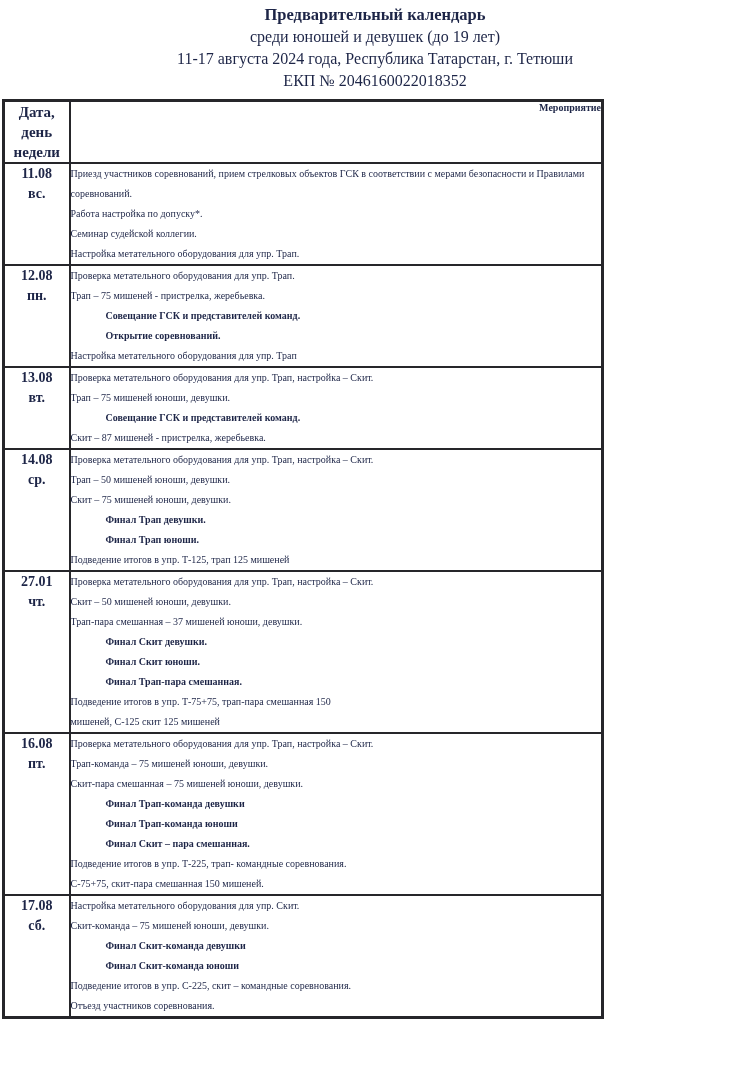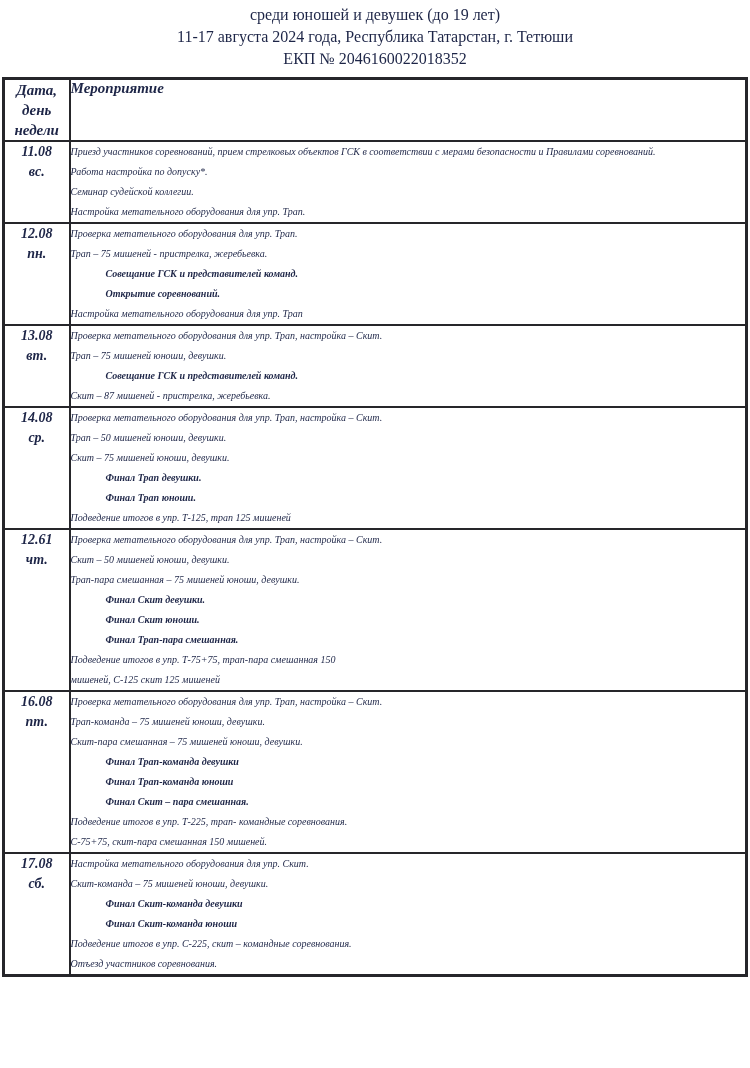--- a/index.html
+++ b/index.html
@@ -79,6 +79,7 @@
 <div class="page">
 
   <header class="doc-header">
+    <div class="hline title">Предварительный календарь</div>
     <div class="hline">среди юношей и девушек (до 19 лет)</div>
     <div class="hline">11-17 августа 2024 года, Республика Татарстан, г. Тетюши</div>
     <div class="hline">ЕКП № 2046160022018352</div>

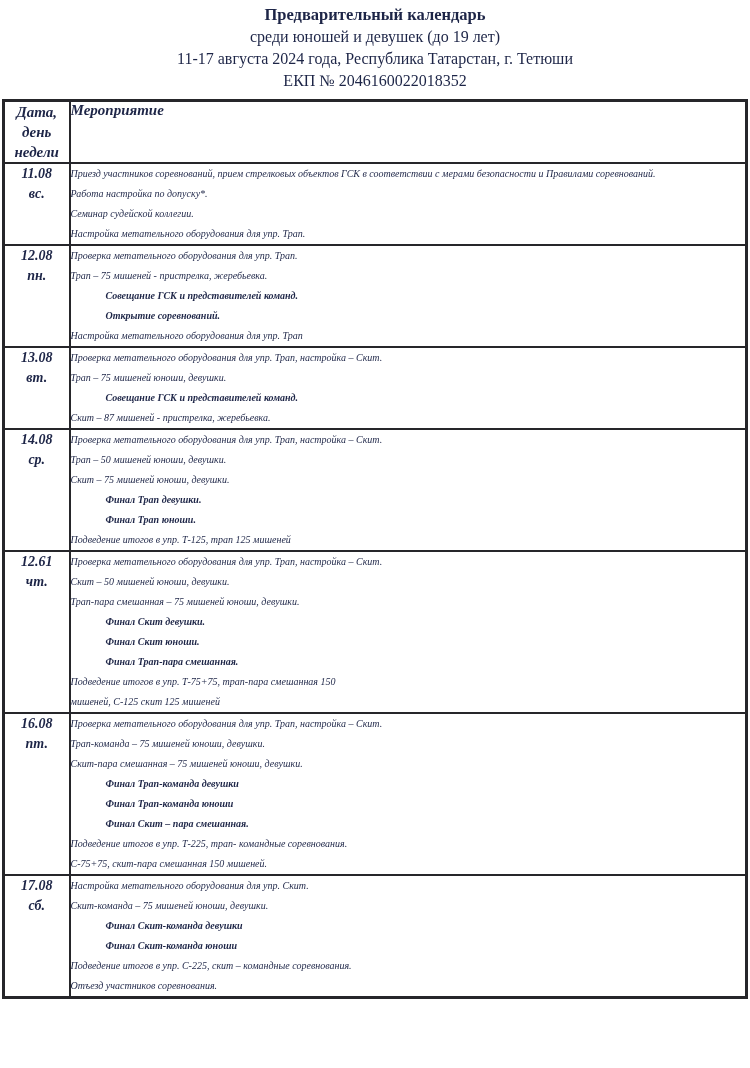--- a/index.html
+++ b/index.html
@@ -29,11 +29,10 @@
   }
   table.calendar {
     border-collapse: collapse;
-    width: 746px;
+    width: 602px;
     margin: 7px 2px 0 2px;
     table-layout: fixed;
     border: 3px solid #26262a;
-    font-style: italic;
   }
   table.calendar th,
   table.calendar td {

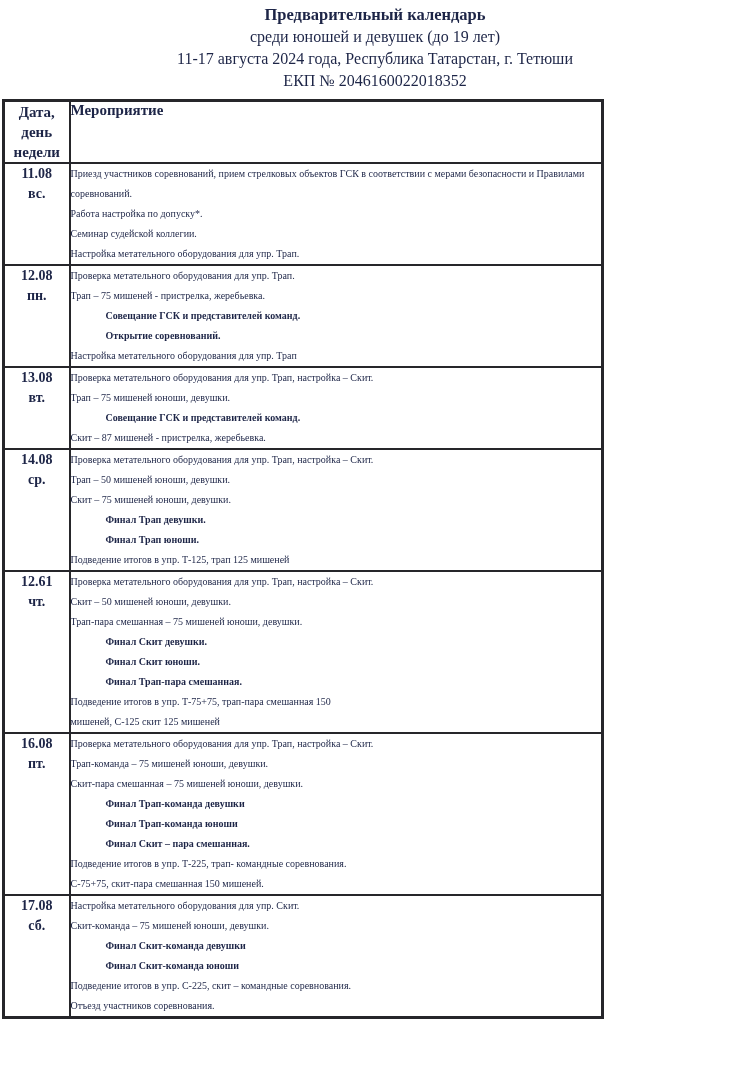--- a/index.html
+++ b/index.html
@@ -52,8 +52,8 @@
   }
   th.event-col-header {
     font-weight: bold;
-    font-size: 15px;
-    text-align: left;
+    font-size: 10px;
+    text-align: right;
     vertical-align: middle;
     border-bottom-width: 3px;
   }

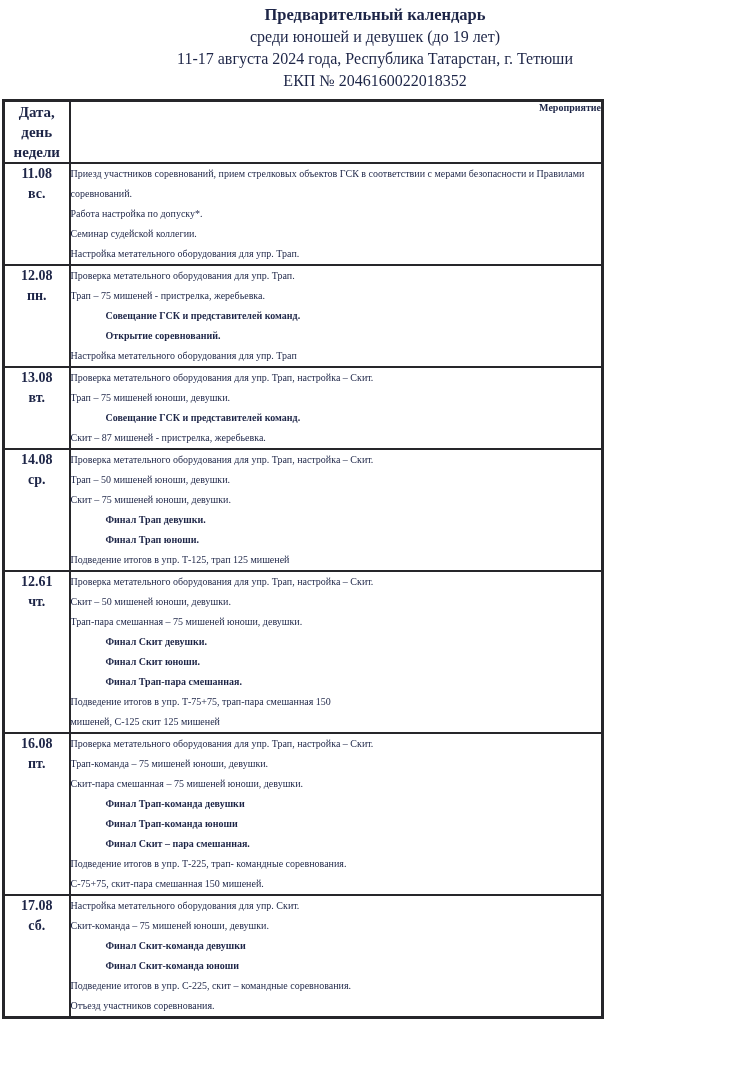--- a/index.html
+++ b/index.html
@@ -151,7 +151,7 @@
 
   <tr>
     <td class="date-cell">
-      <div>12.61</div>
+      <div>27.01</div>
       <div>чт.</div>
     </td>
     <td class="event-cell">

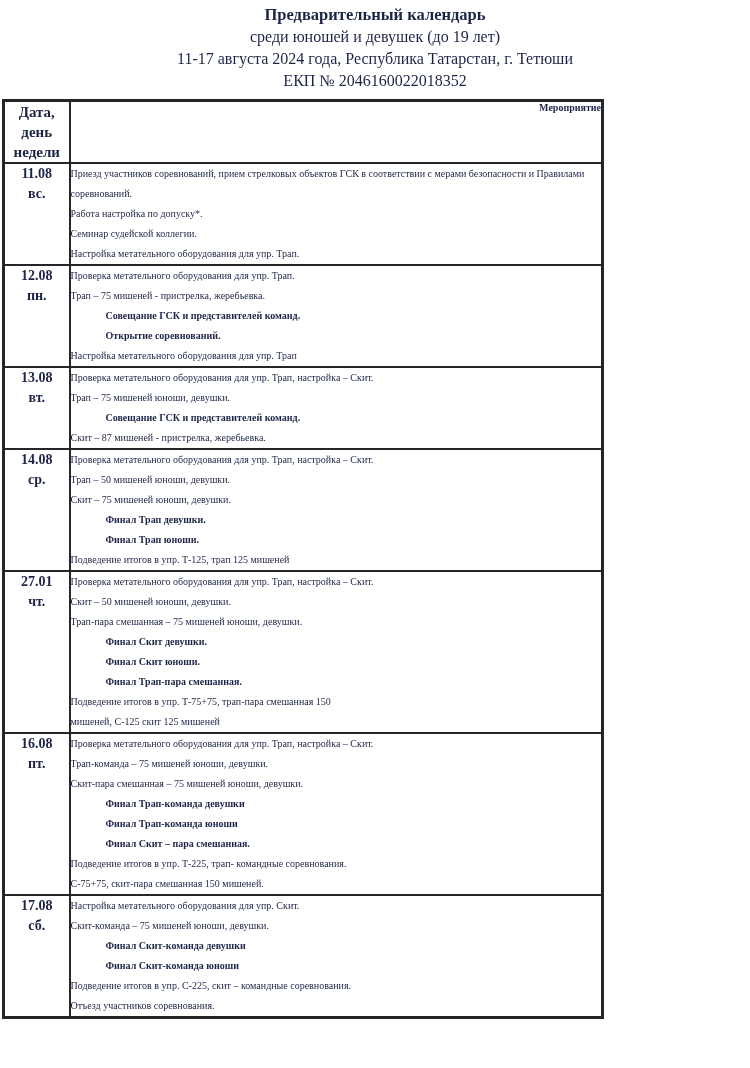--- a/index.html
+++ b/index.html
@@ -157,7 +157,7 @@
     <td class="event-cell">
             <div class="event-line">Проверка метательного оборудования для упр. Трап, настройка – Скит.</div>
             <div class="event-line">Скит – 50 мишеней юноши, девушки.</div>
-            <div class="event-line">Трап-пара смешанная – 75 мишеней юноши, девушки.</div>
+            <div class="event-line">Трап-пара смешанная – 37 мишеней юноши, девушки.</div>
             <div class="event-line bold">Финал Скит девушки.</div>
             <div class="event-line bold">Финал Скит юноши.</div>
             <div class="event-line bold">Финал Трап-пара смешанная.</div>

